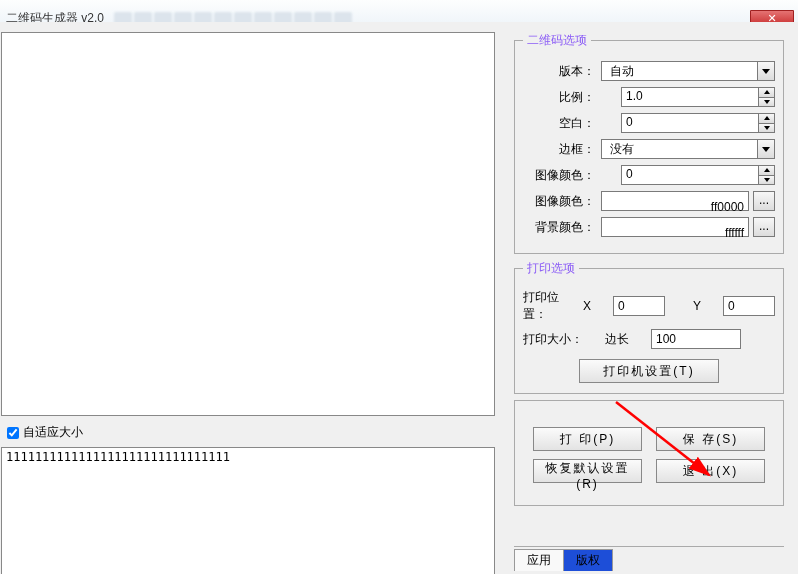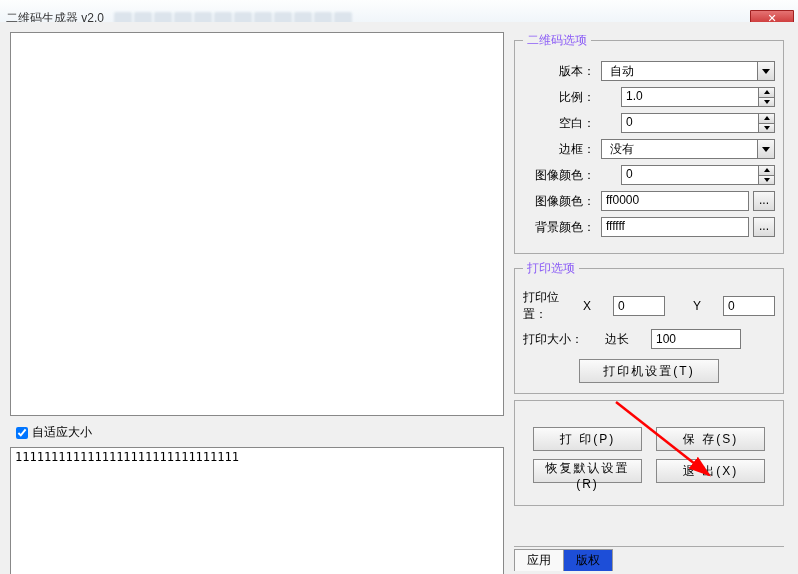--- a/index.html
+++ b/index.html
@@ -35,7 +35,7 @@
 .tri-up { width:0;height:0;border-left:3px solid transparent;border-right:3px solid transparent;border-bottom:4px solid #000; }
 .tri-dn { width:0;height:0;border-left:3px solid transparent;border-right:3px solid transparent;border-top:4px solid #000; }
 .color-row { display:flex; align-items:center; flex:1; }
-.color-input { flex:1; border:1px solid #7a7a7a; height:20px; padding:1px 4px; background:#fff; }
+.color-input { flex:1; border:1px solid #7a7a7a; height:20px; padding:8px 4px; background:#fff;text-align:right; }
 .color-btn { width:22px; height:20px; margin-left:4px; border:1px solid #7a7a7a; background:linear-gradient(#f7f7f7,#dcdcdc); text-align:center; line-height:16px; cursor:pointer; }
 .print-row { display:flex; align-items:center; margin:6px 0; gap:20px; }
 .print-row .lbl { margin-right:2px; }

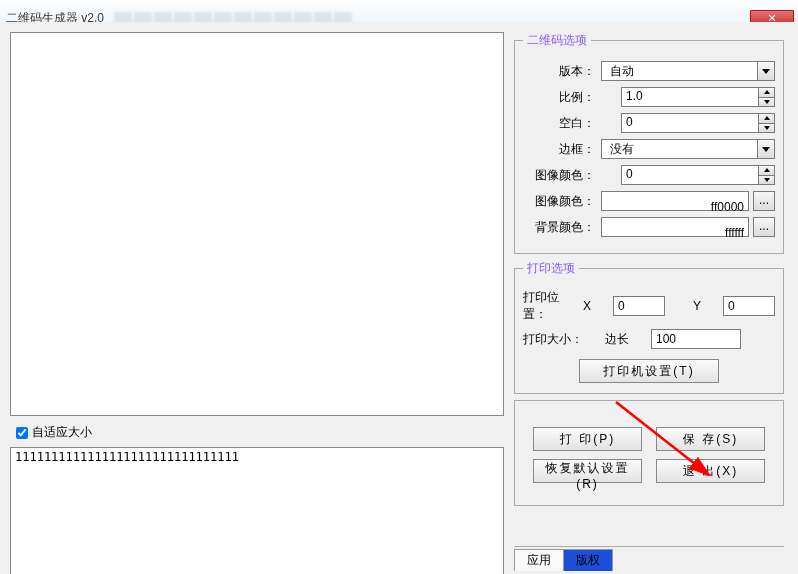--- a/index.html
+++ b/index.html
@@ -10,7 +10,7 @@
 .tb-blur span { width:18px; height:14px; background:#dce4ec; border-radius:2px; filter:blur(1px); }
 .close-btn { width: 44px; height: 18px; background: linear-gradient(#e57373, #c62828); border: 1px solid #a02020; border-radius: 0 0 3px 3px; color:#fff; text-align:center; line-height:14px; font-size:11px; cursor:pointer; margin-right:4px; }
 .client { position:absolute; top:22px; left:0; right:0; bottom:0; background:#f0f0f0; }
-.left-pane { position:absolute; left:10px; top:10px; width:403px; height:538px; }
+.left-pane { position:absolute; left:1px; top:10px; width:403px; height:538px; }
 .preview-box { width:494px; height:384px; background:#fff; border:1px solid #888; }
 .autosize-row { margin-top:8px; display:flex; align-items:center; gap:4px; padding-left:6px; }
 .autosize-row input[type=checkbox] { width:12px; height:12px; }

